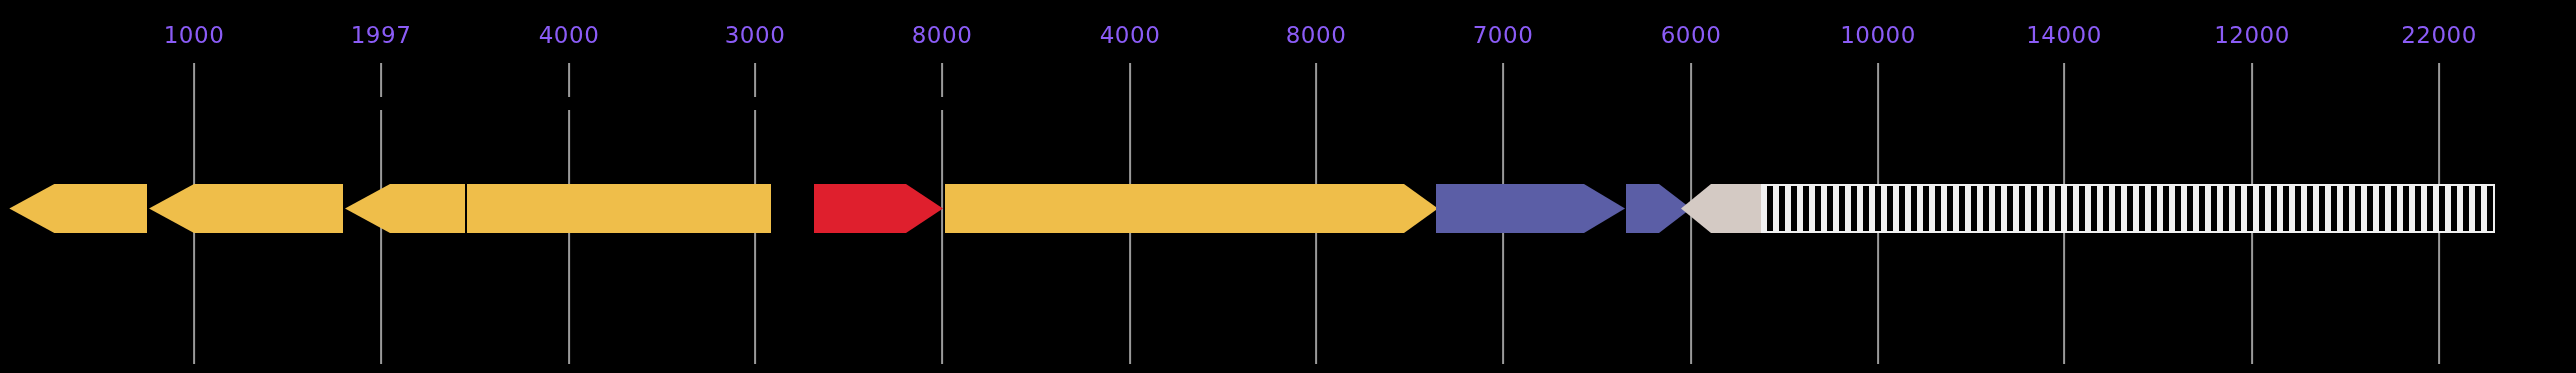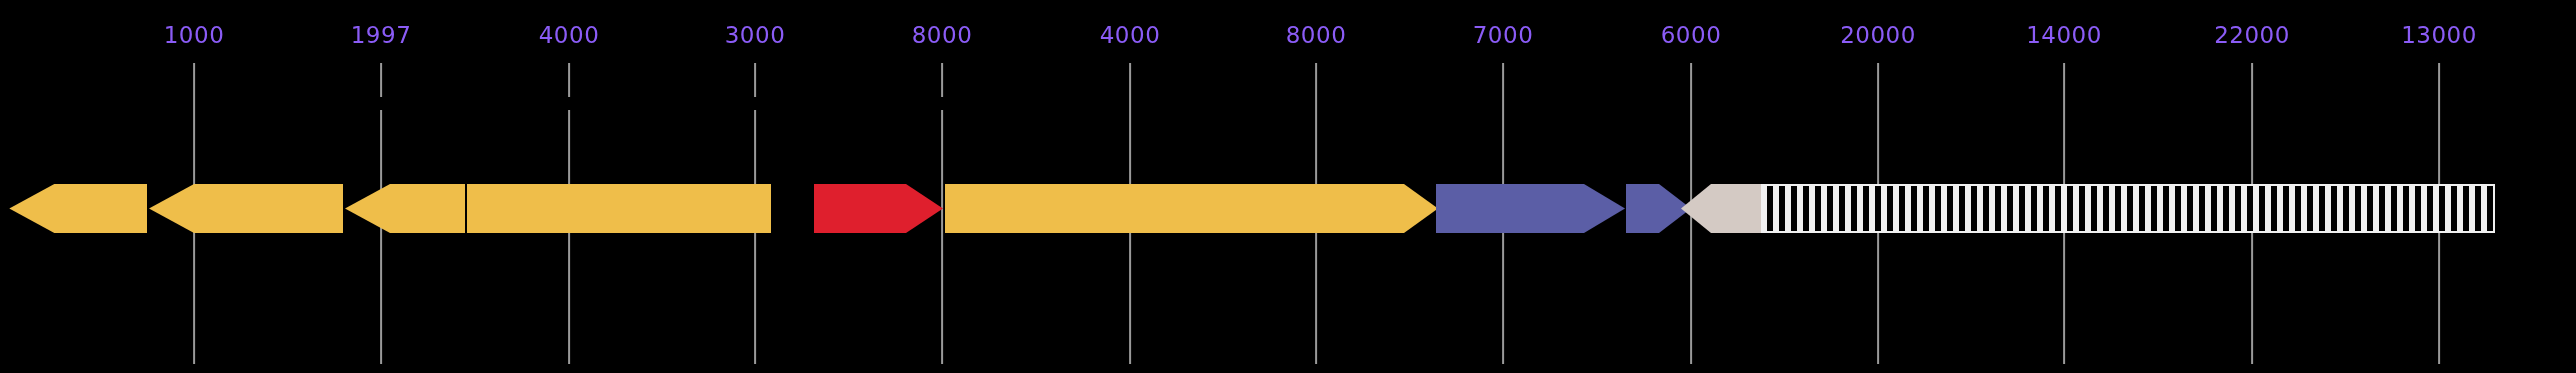--- a/index.html
+++ b/index.html
@@ -160,7 +160,7 @@
         <div class="tick-line"></div>
       </div>
       <div class="tick-group" style="left: 1878px;">
-        <div class="tick-label">20000</div>
+        <div class="tick-label">10000</div>
         <div class="tick-line"></div>
       </div>
       <div class="tick-group" style="left: 2064px;">

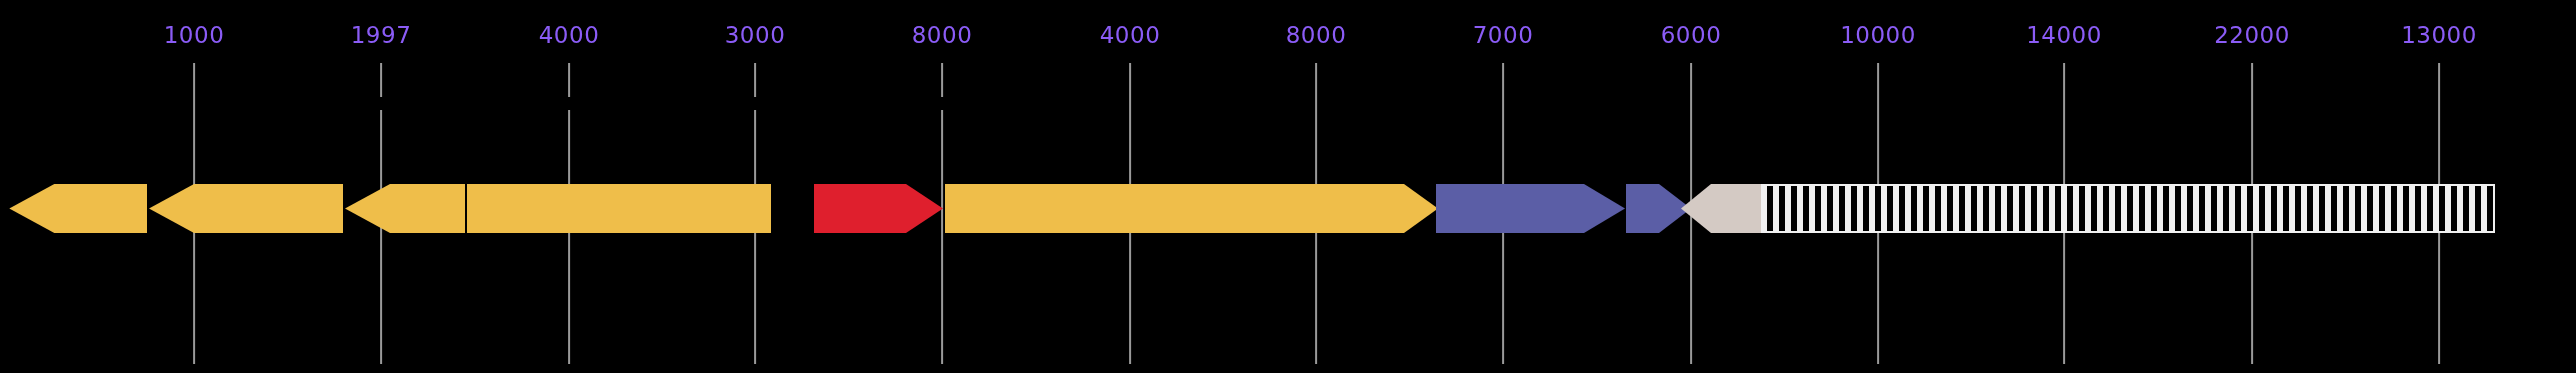--- a/index.html
+++ b/index.html
@@ -168,7 +168,7 @@
         <div class="tick-line"></div>
       </div>
       <div class="tick-group" style="left: 2252px;">
-        <div class="tick-label">22000</div>
+        <div class="tick-label">12000</div>
         <div class="tick-line"></div>
       </div>
       <div class="tick-group" style="left: 2439px;">

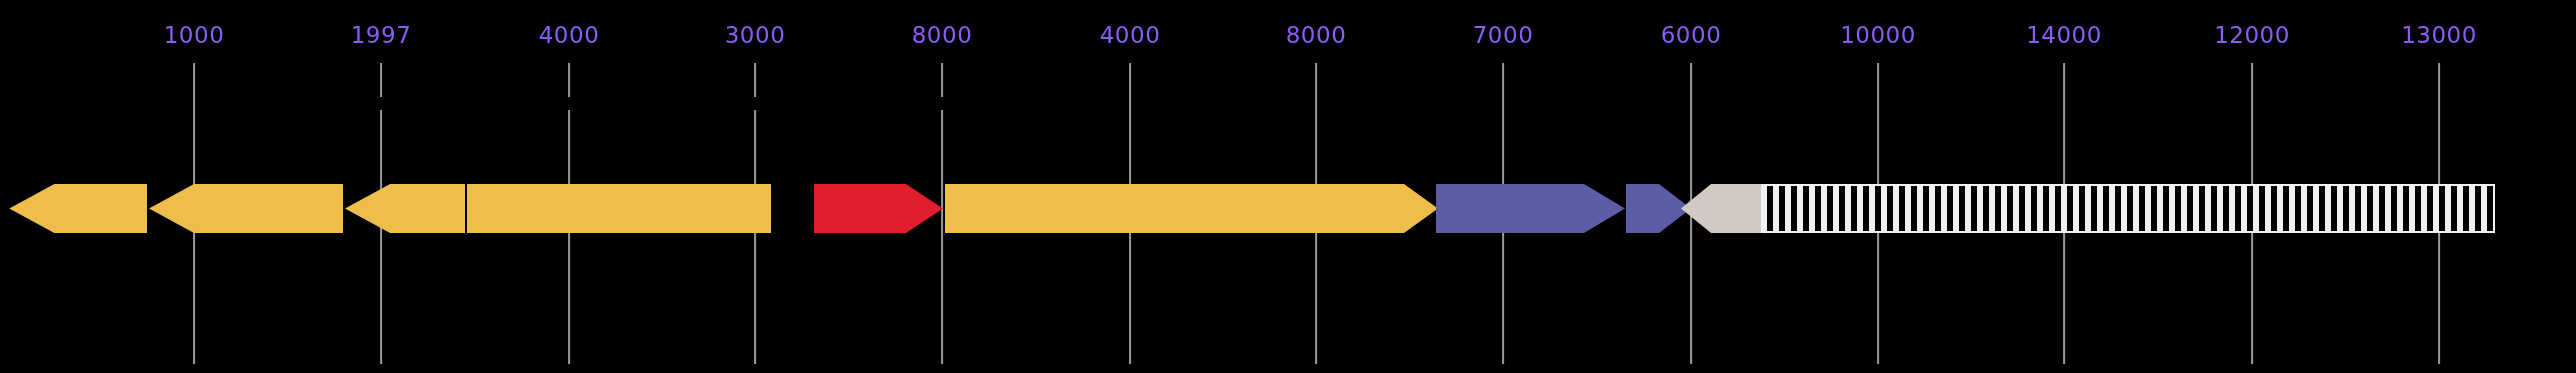--- a/index.html
+++ b/index.html
@@ -172,7 +172,7 @@
         <div class="tick-line"></div>
       </div>
       <div class="tick-group" style="left: 2439px;">
-        <div class="tick-label">13000</div>
+        <div class="tick-label">22000</div>
         <div class="tick-line"></div>
       </div>
     </div>

